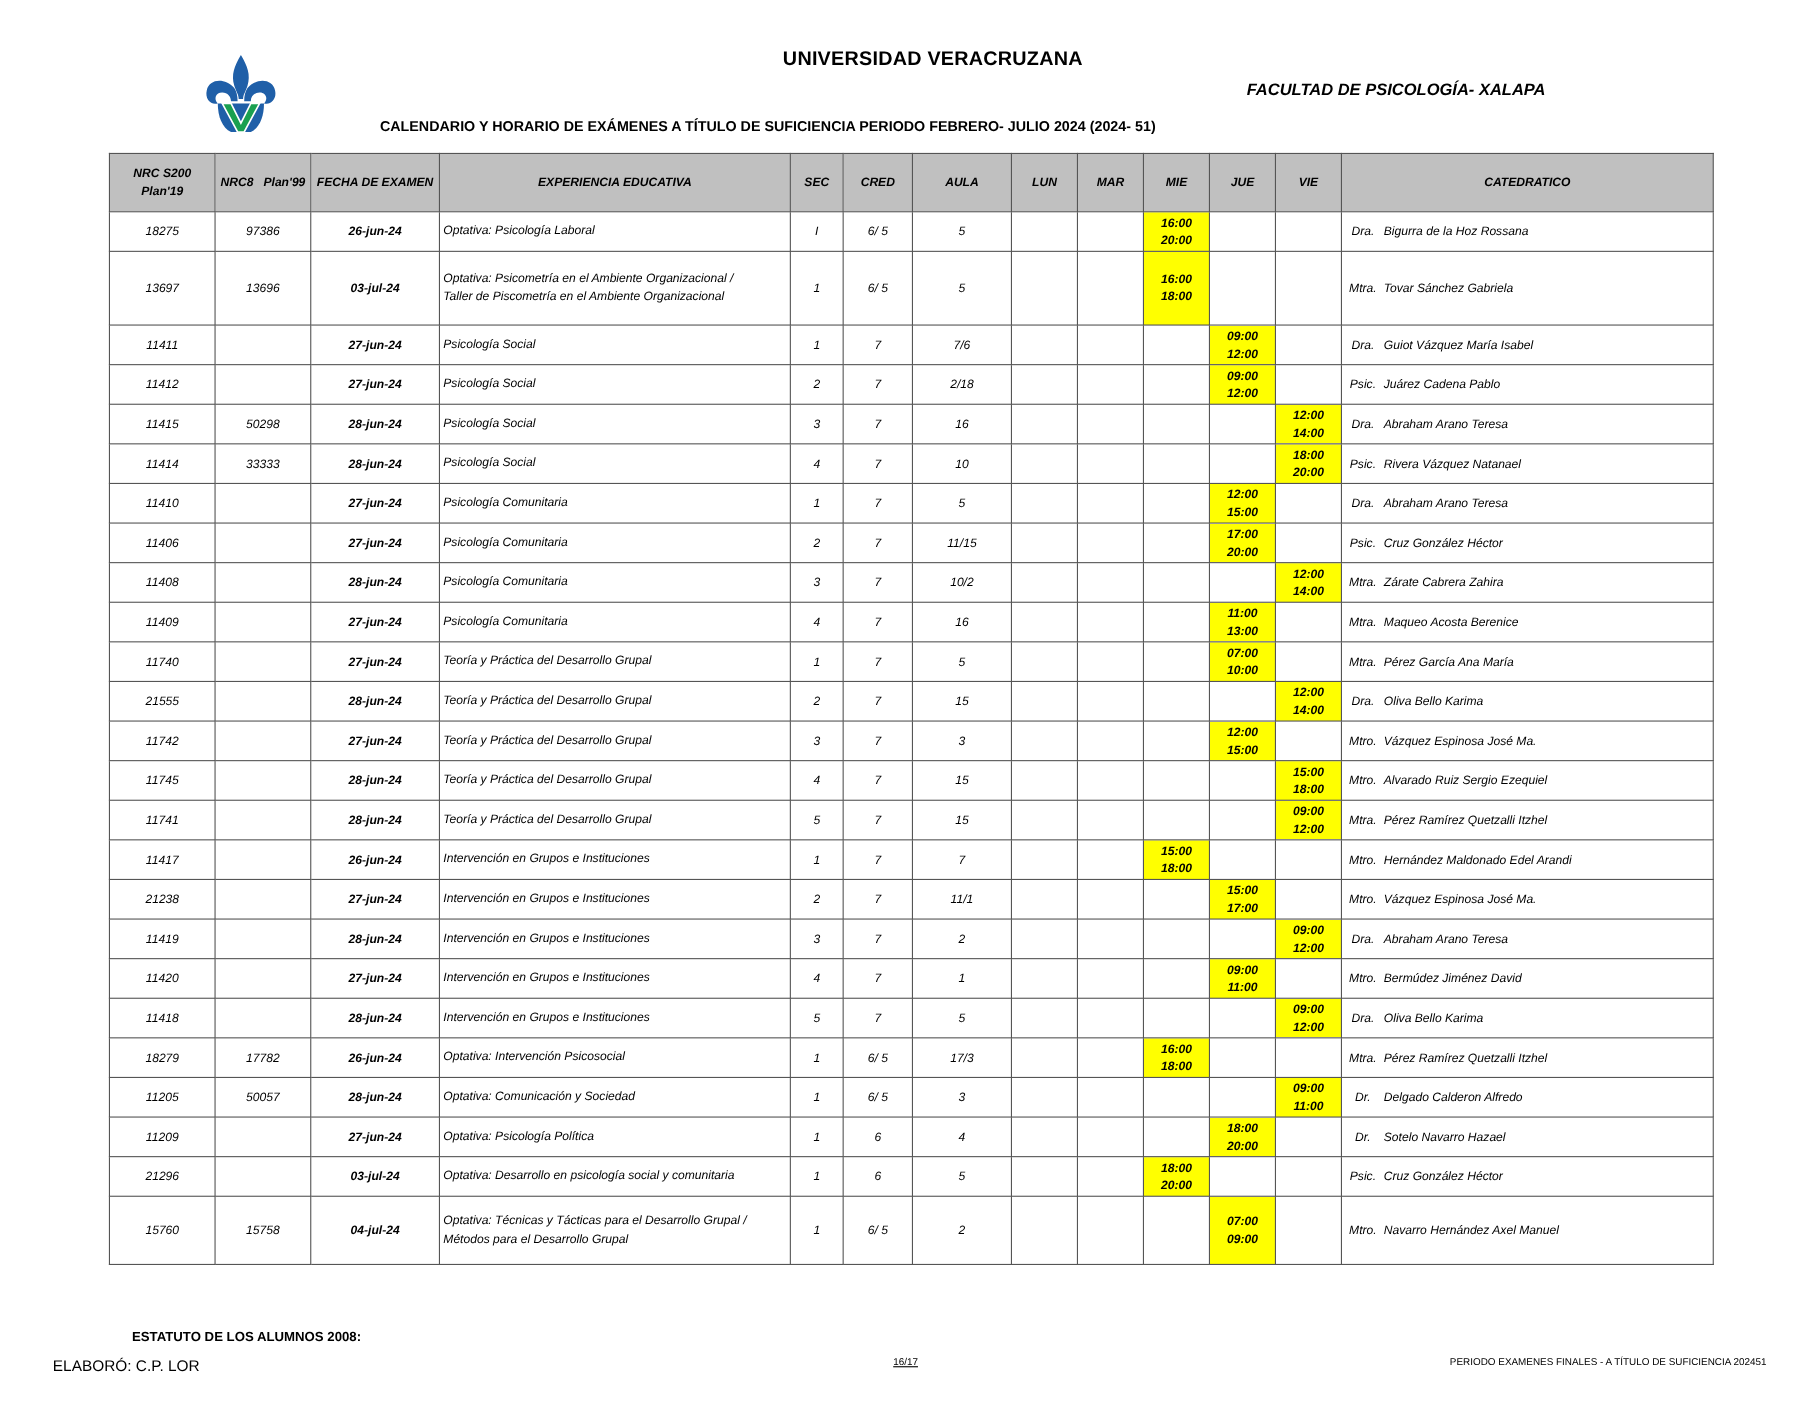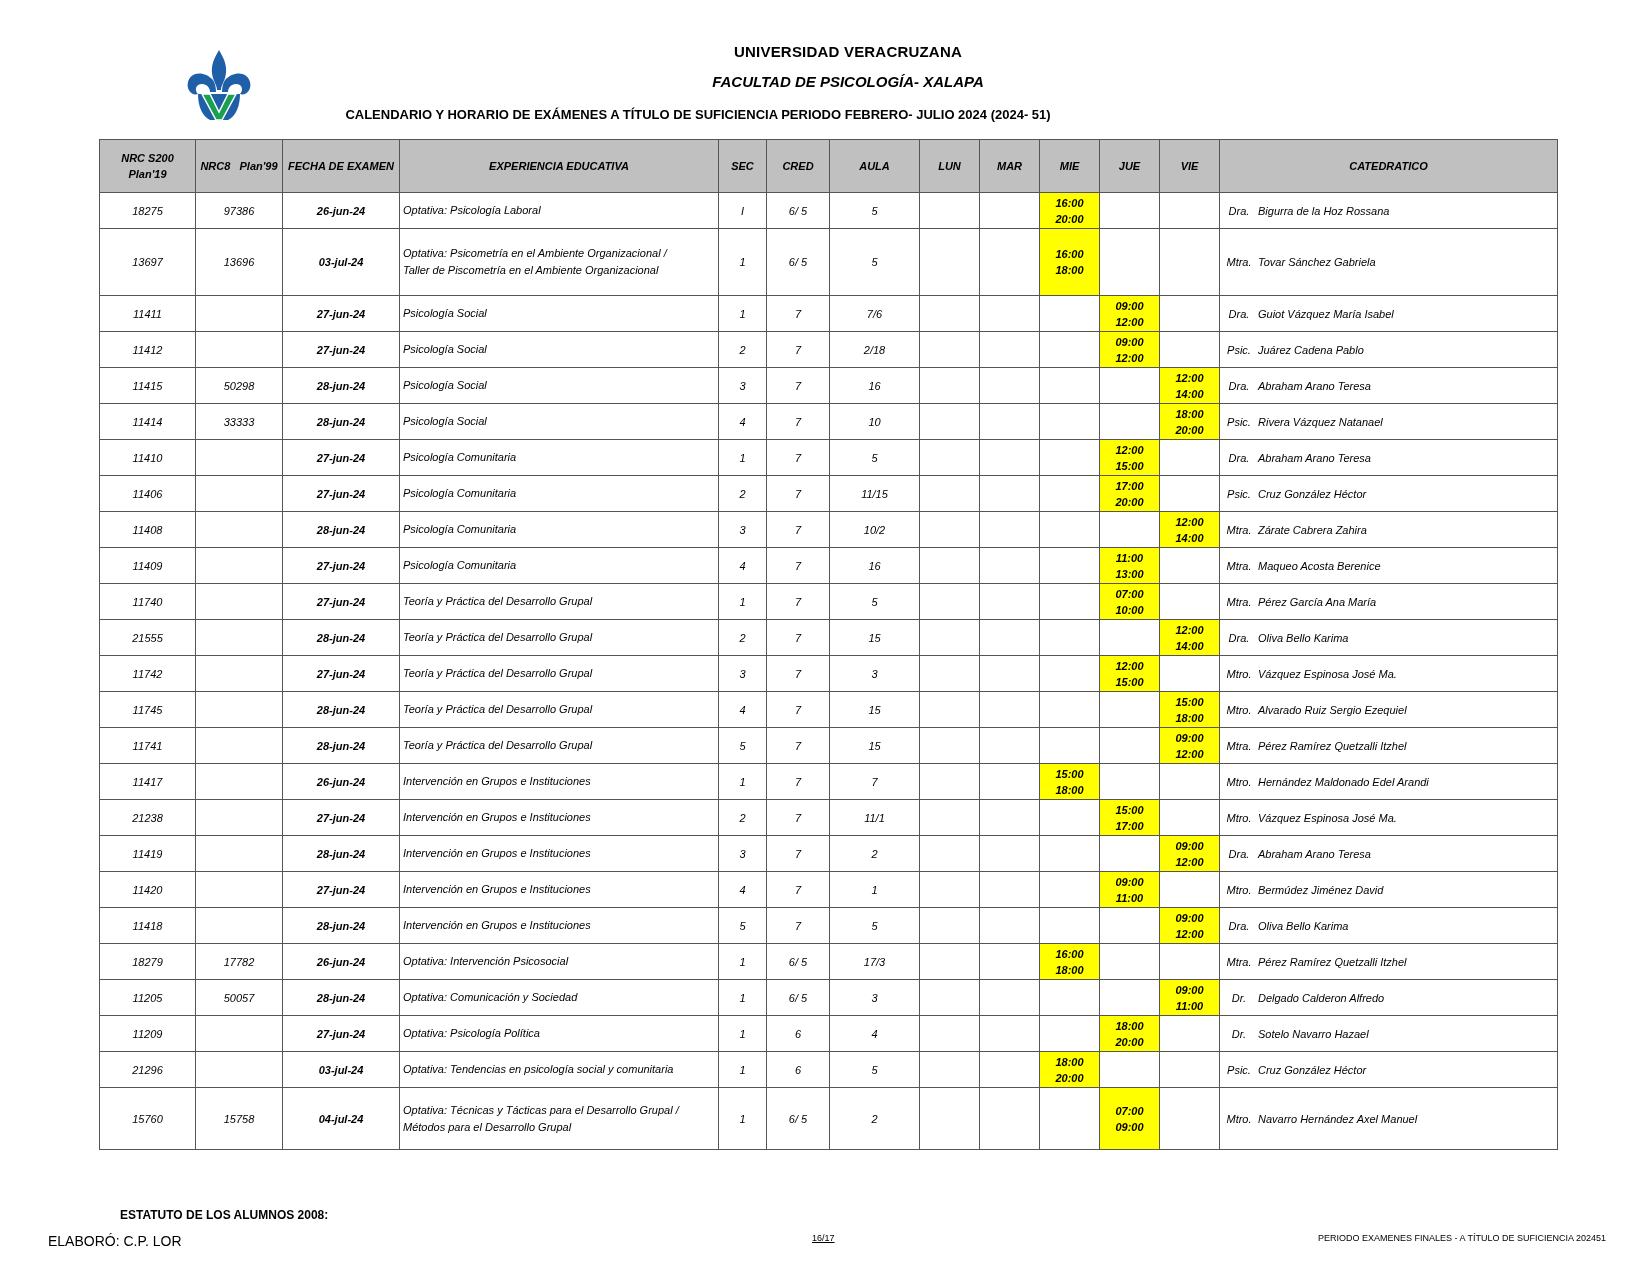--- a/index.html
+++ b/index.html
@@ -5,7 +5,7 @@
   html, body { margin:0; padding:0; background:#ffffff; }
   body { width:1650px; height:1275px; position:relative; font-family:"Liberation Sans", sans-serif; color:#000; overflow:hidden; }
   .logo { position:absolute; left:186px; top:50px; width:66px; height:72px; }
-  .title1 { position:absolute; left:0; width:1650px; top:43px; text-align:center; font-weight:bold; font-size:15px; letter-spacing:0.2px; }
+  .title1 { position:absolute; left:0; width:1650px; top:43px; text-align:center; font-weight:bold; font-size:18px; letter-spacing:0.2px; }
   .title1 span { position:relative; left:23px; }
   .title2 { position:absolute; left:0; width:1650px; top:73px; text-align:center; font-weight:bold; font-style:italic; font-size:15px; }
   .title2 span { position:relative; left:23px; }

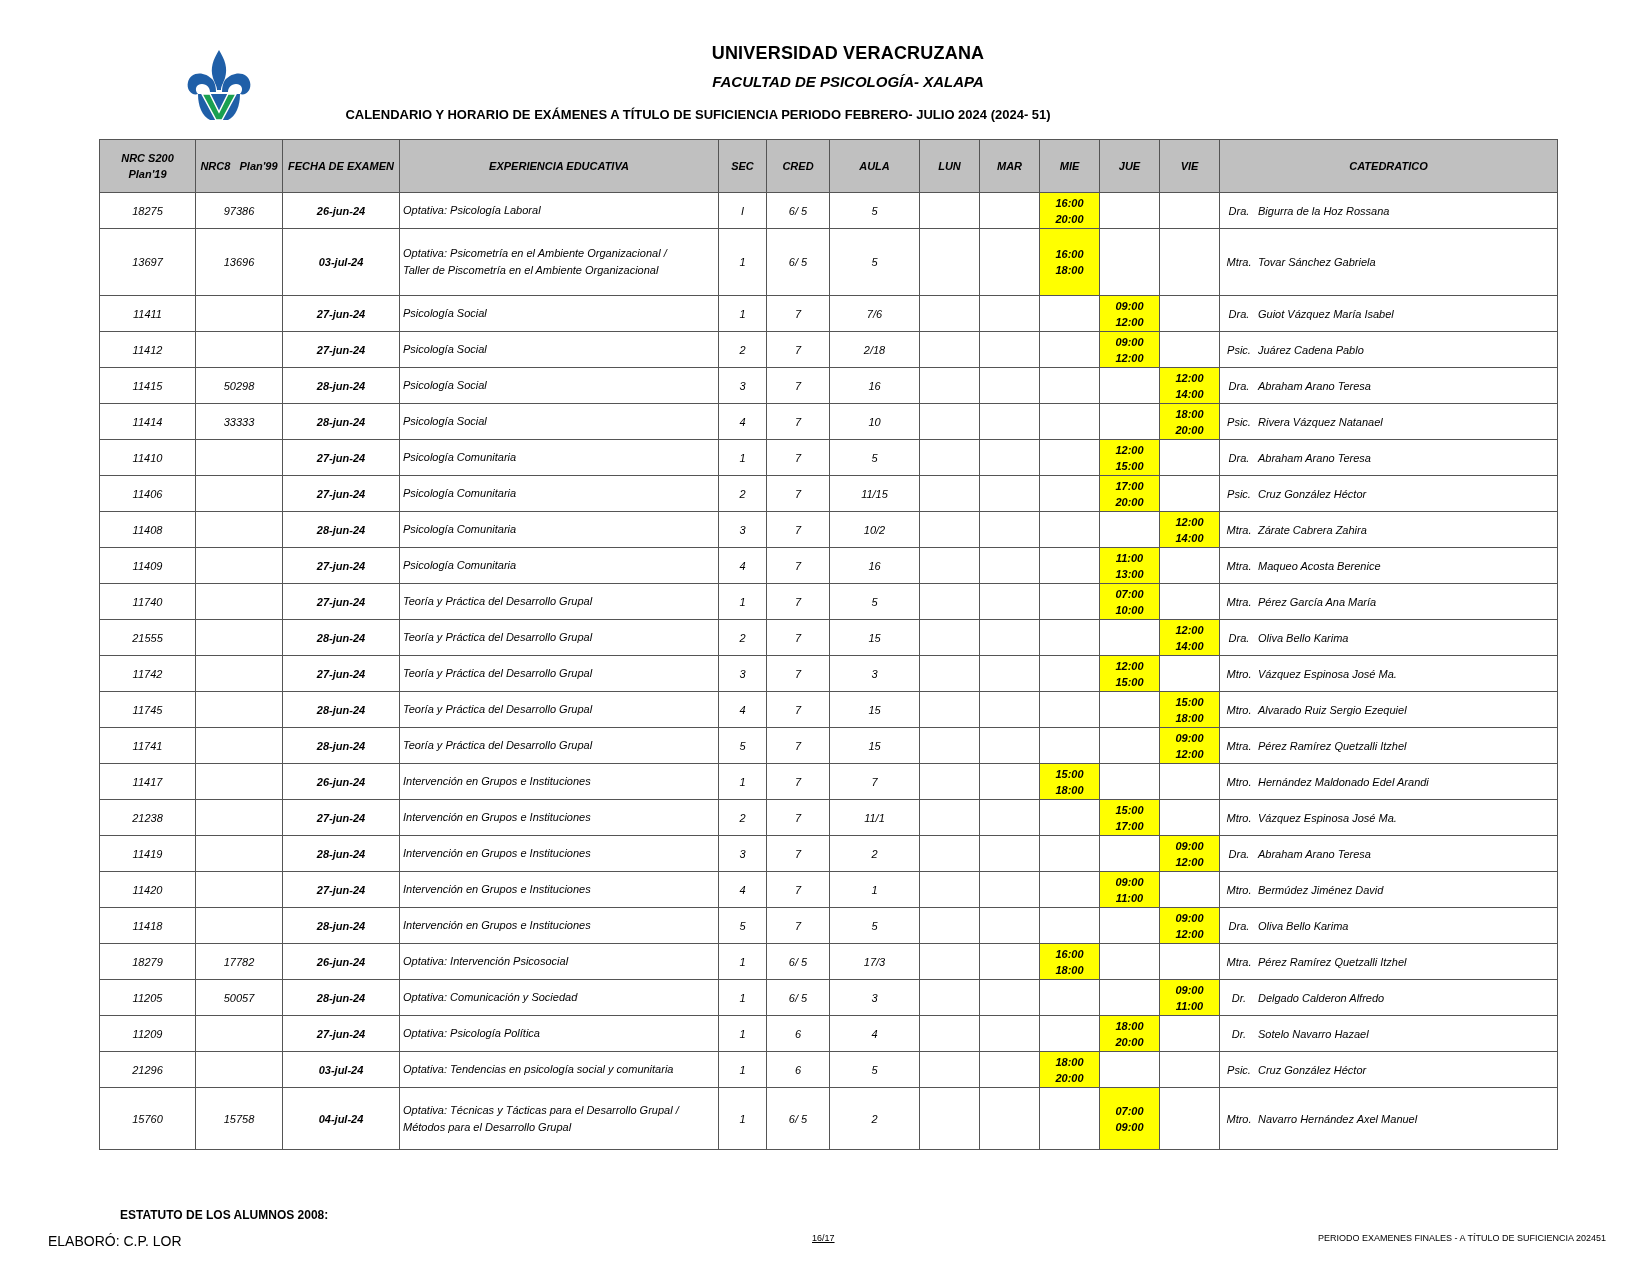--- a/index.html
+++ b/index.html
@@ -7,7 +7,7 @@
   .logo { position:absolute; left:186px; top:50px; width:66px; height:72px; }
   .title1 { position:absolute; left:0; width:1650px; top:43px; text-align:center; font-weight:bold; font-size:18px; letter-spacing:0.2px; }
   .title1 span { position:relative; left:23px; }
-  .title2 { position:absolute; left:0; width:1650px; top:73px; text-align:center; font-weight:bold; font-style:italic; font-size:15px; }
+  .title2 { position:absolute; left:0; width:1382px; top:73px; text-align:right; font-weight:bold; font-style:italic; font-size:15px; }
   .title2 span { position:relative; left:23px; }
   .title3 { position:absolute; left:0; width:1350px; top:107px; text-align:center; font-weight:bold; font-size:13px; }
   .title3 span { position:relative; left:23px; }

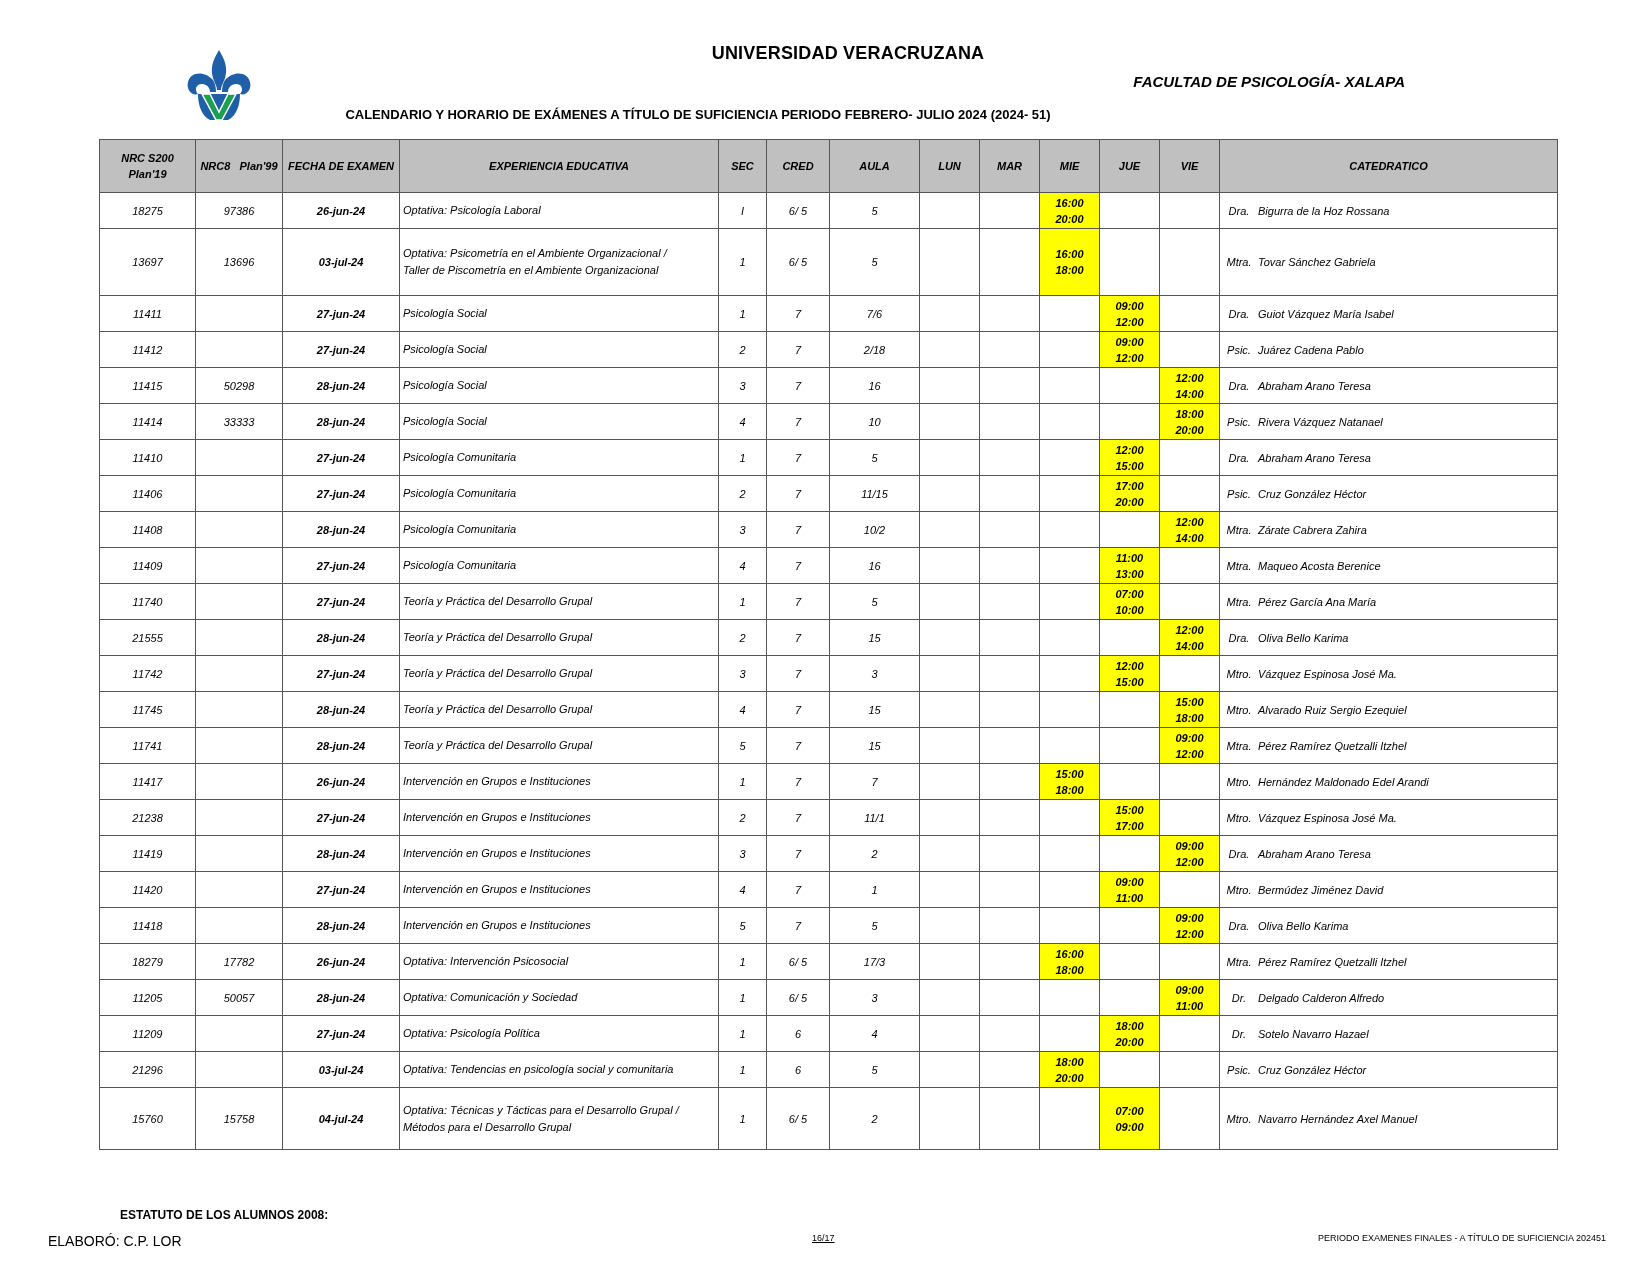--- a/index.html
+++ b/index.html
@@ -425,7 +425,7 @@
         <td>21296</td>
         <td></td>
         <td class="date">03-jul-24</td>
-        <td class="ee"><span>Optativa: Tendencias en psicología social y comunitaria</span></td>
+        <td class="ee"><span>Optativa: Desarrollo en psicología social y comunitaria</span></td>
         <td>1</td>
         <td>6</td>
         <td>5</td>

